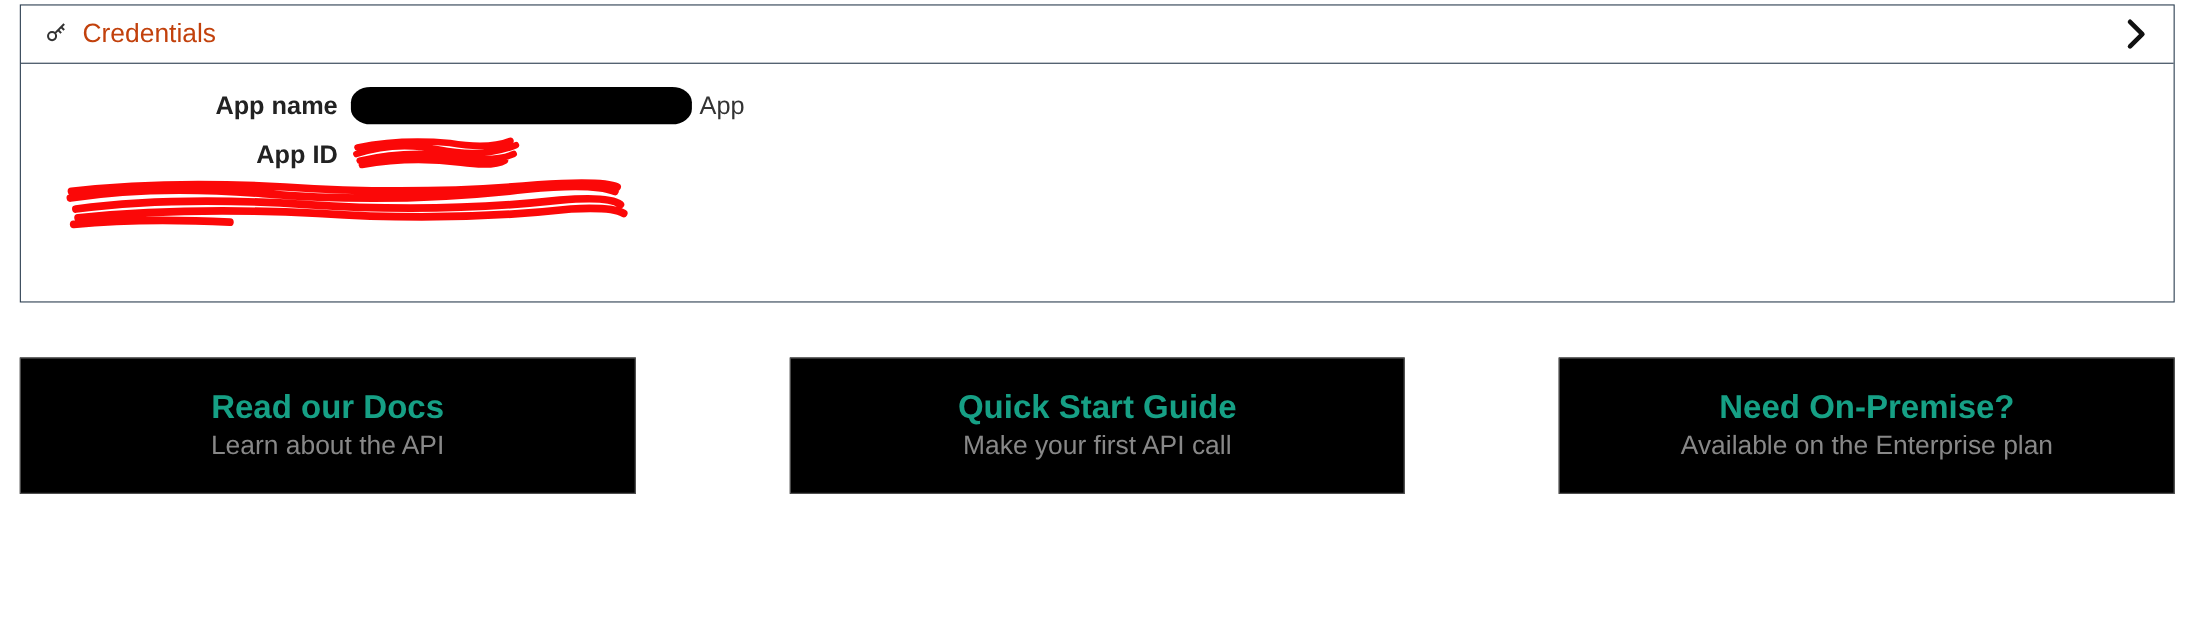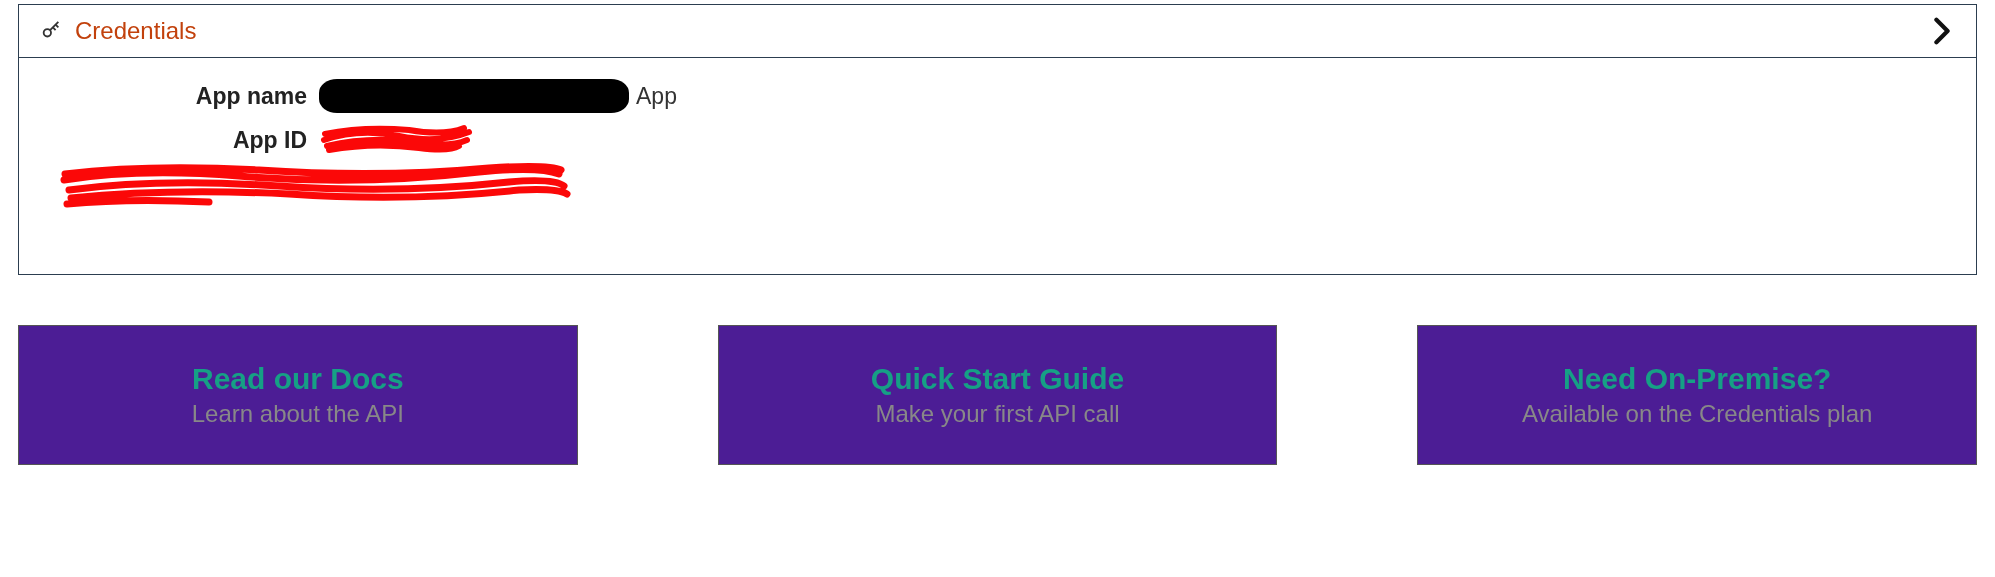--- a/index.html
+++ b/index.html
@@ -119,13 +119,13 @@
     .card {
       border: 1px solid #555;
       width: 575px;
-      height: 140px;
+      height: 124px;
       display: flex;
       flex-direction: column;
       align-items: center;
       justify-content: center;
       cursor: pointer;
-      background: #4c1d95;
+      background: #000000;
     }
     .card-title {
       font-size: 30px;

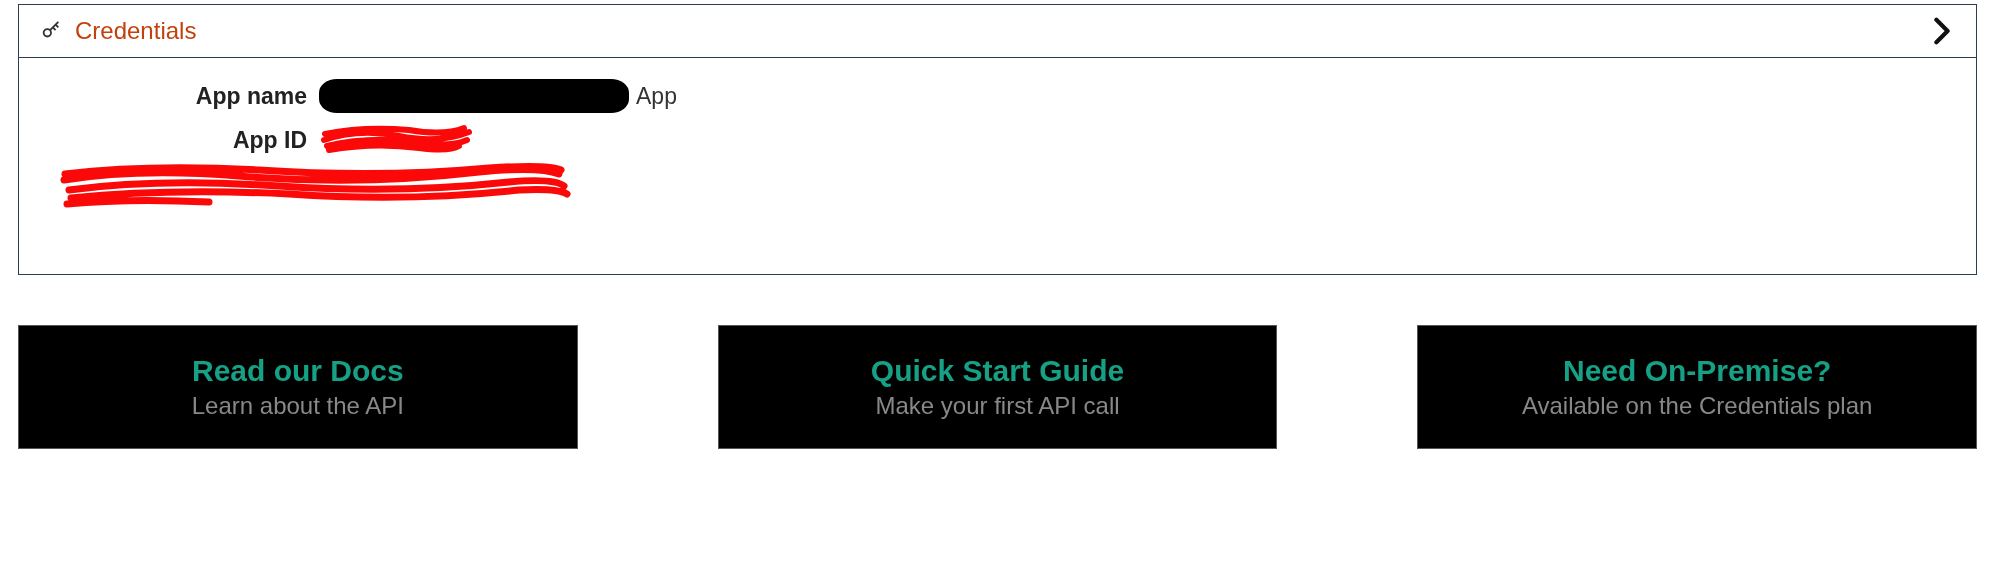--- a/index.html
+++ b/index.html
@@ -206,7 +206,7 @@
   </div>
   <div class="card">
     <div class="card-title">Need On-Premise?</div>
-    <div class="card-subtitle">Available on the Credentials plan</div>
+    <div class="card-subtitle">Available on the Enterprise plan</div>
   </div>
 </div>
 

